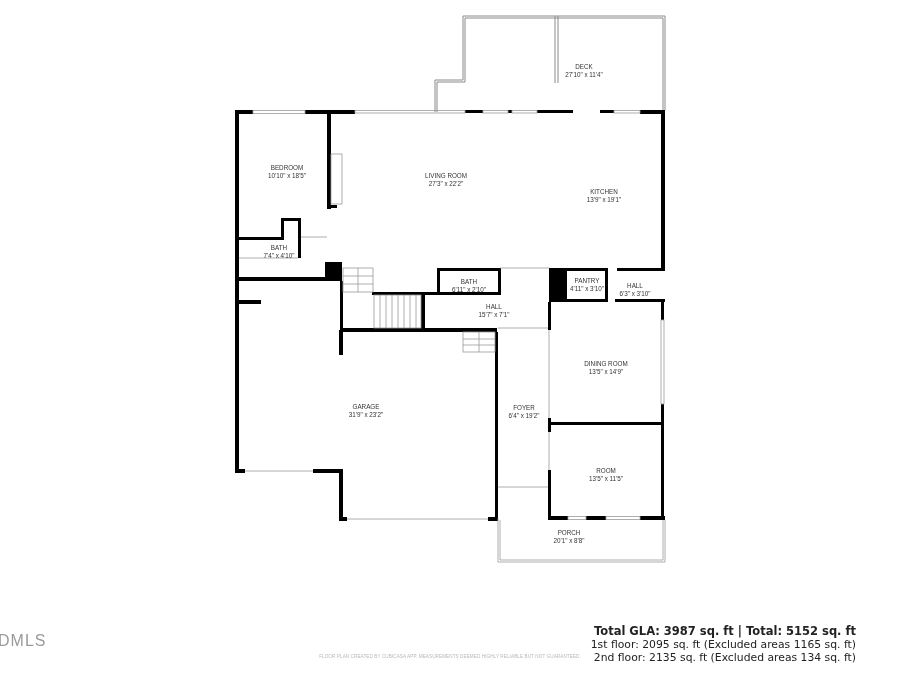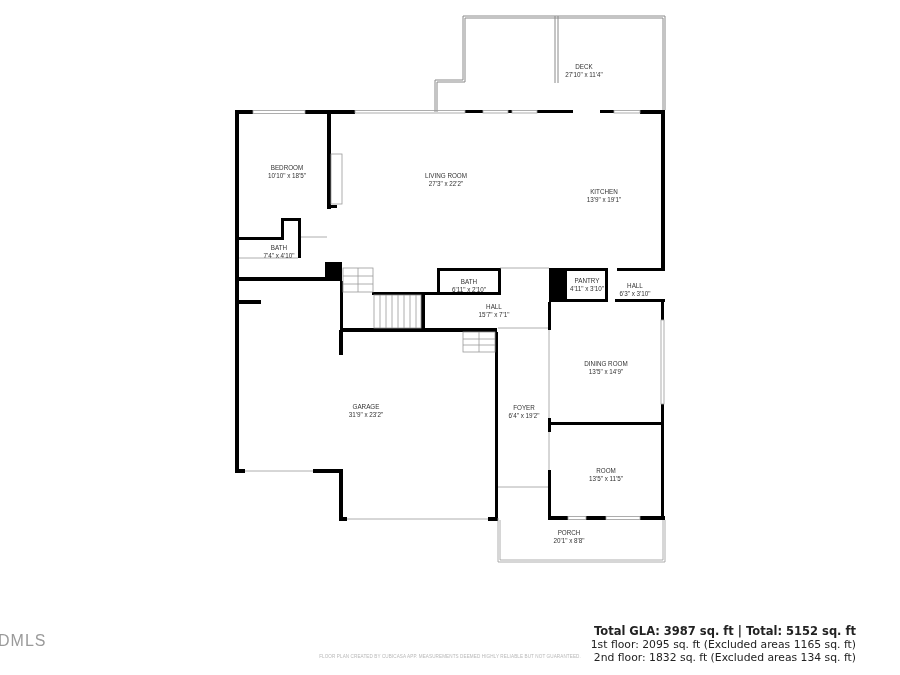--- a/index.html
+++ b/index.html
@@ -156,7 +156,7 @@
 
 <div class="summary s-title">Total GLA: 3987 sq. ft | Total: 5152 sq. ft</div>
 <div class="summary s-l1">1st floor: 2095 sq. ft (Excluded areas 1165 sq. ft)</div>
-<div class="summary s-l2">2nd floor: 1832 sq. ft (Excluded areas 134 sq. ft)</div>
+<div class="summary s-l2">2nd floor: 2135 sq. ft (Excluded areas 134 sq. ft)</div>
 <div class="disclaimer">FLOOR PLAN CREATED BY CUBICASA APP. MEASUREMENTS DEEMED HIGHLY RELIABLE BUT NOT GUARANTEED.</div>
 <div class="mls">DMLS</div>
 

